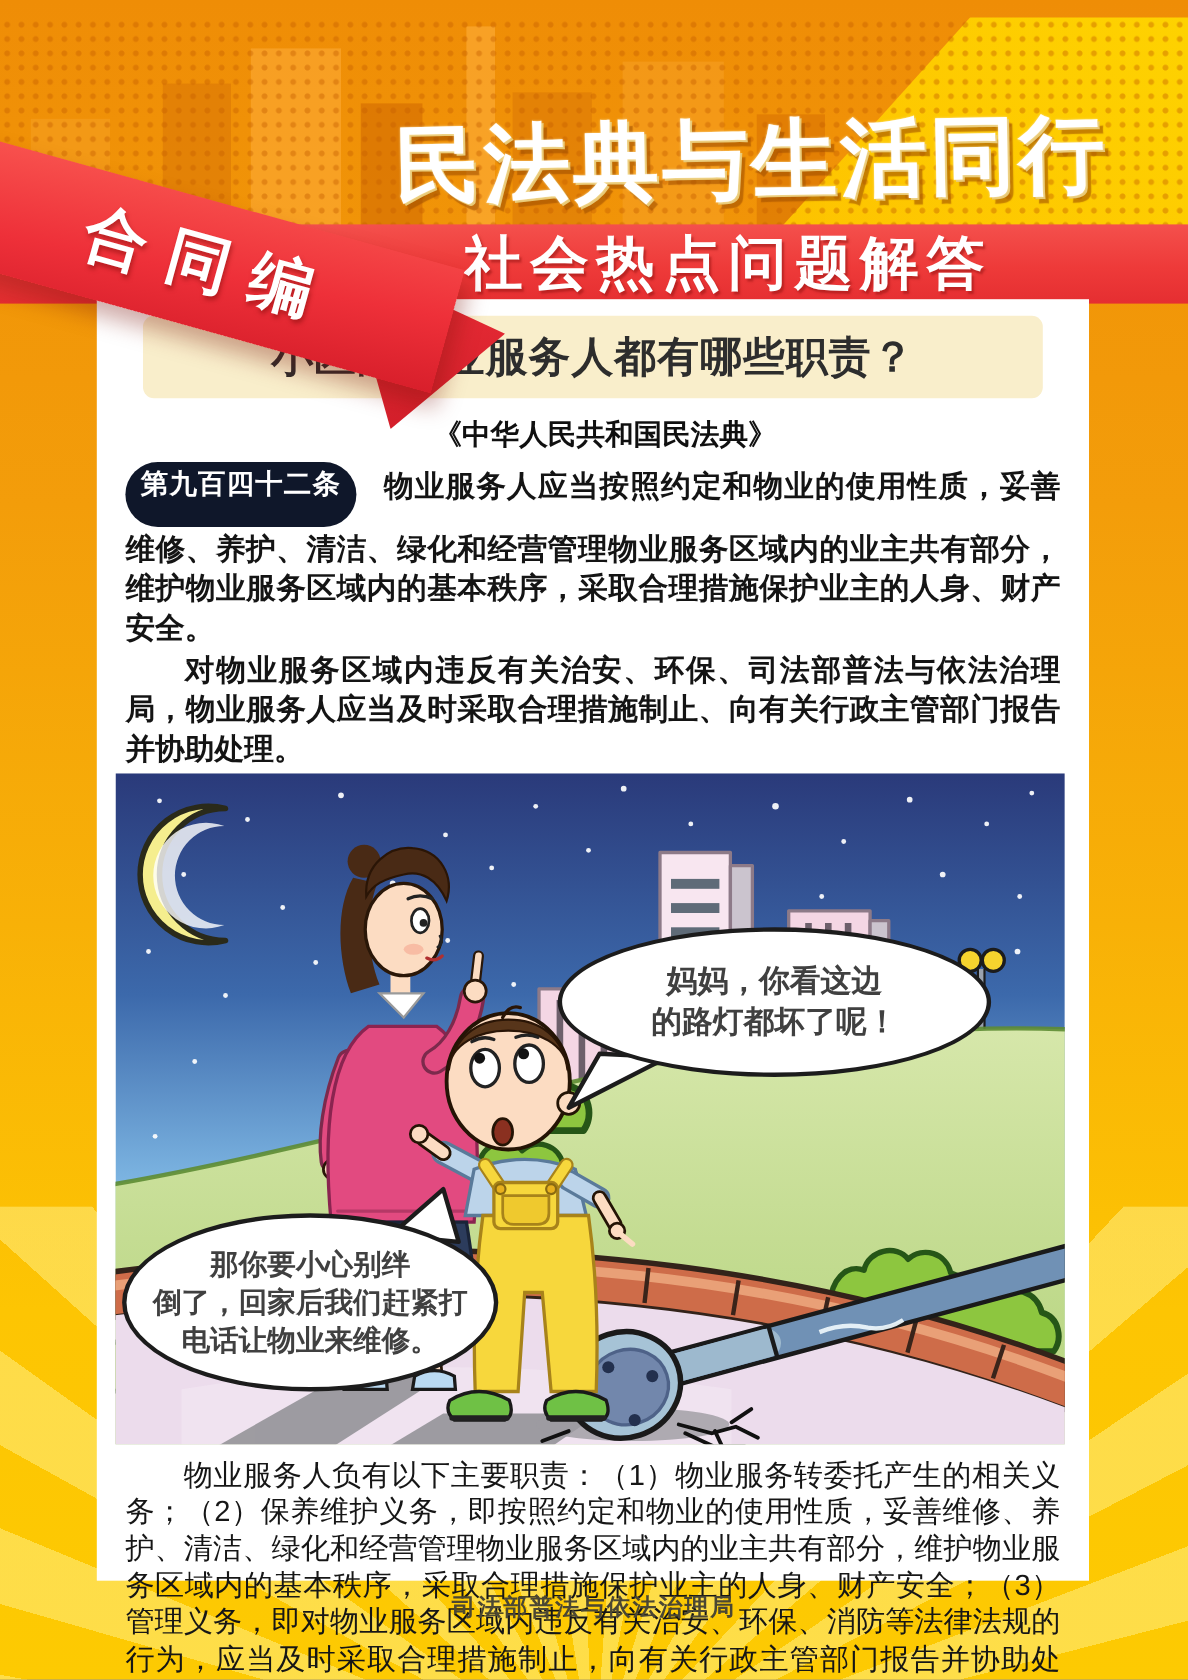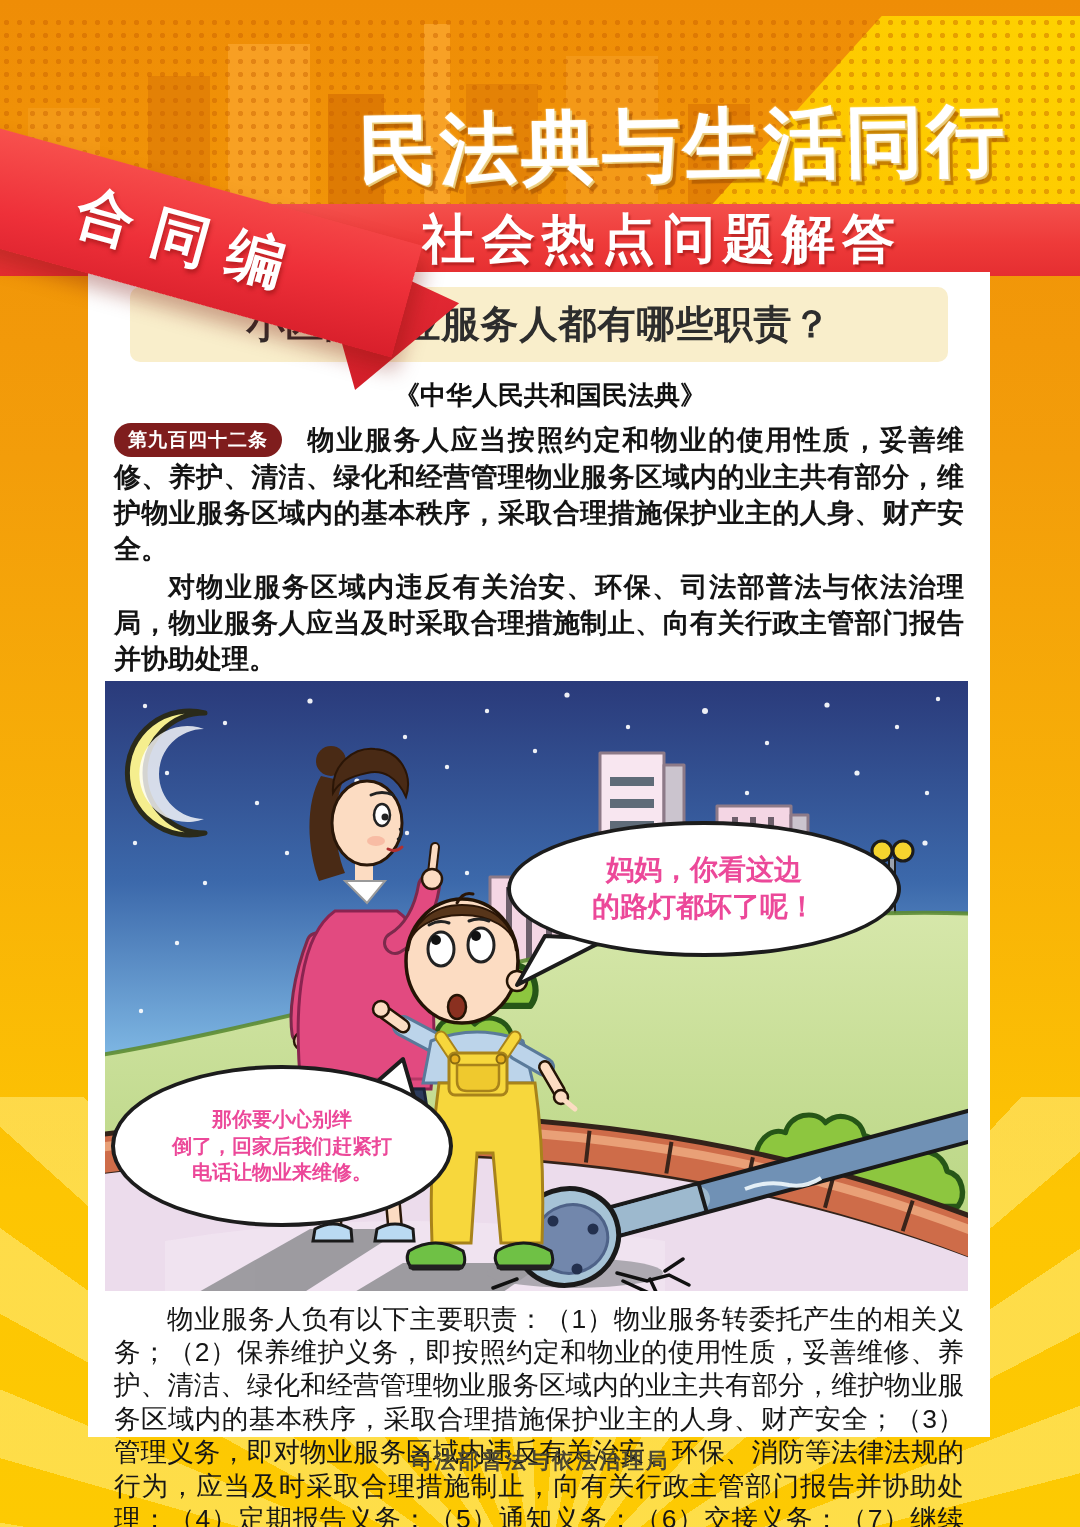--- a/index.html
+++ b/index.html
@@ -95,8 +95,8 @@
   .law-block p{margin:0;}
   .law-block p.p2{text-indent:2em; margin-top:2px;}
   .badge{
-    display:inline-block; background:#7f1d1d; color:#fff; font-size:19px; font-weight:700;
-    padding:4px 14px 5px; border-radius:30px; margin-right:24px; letter-spacing:1px;
+    display:inline-block; background:#0f172a; color:#fff; font-size:25px; font-weight:700;
+    padding:4px 14px 22px; border-radius:30px; margin-right:24px; letter-spacing:1px;
     transform:translateY(-3px);
   }
   

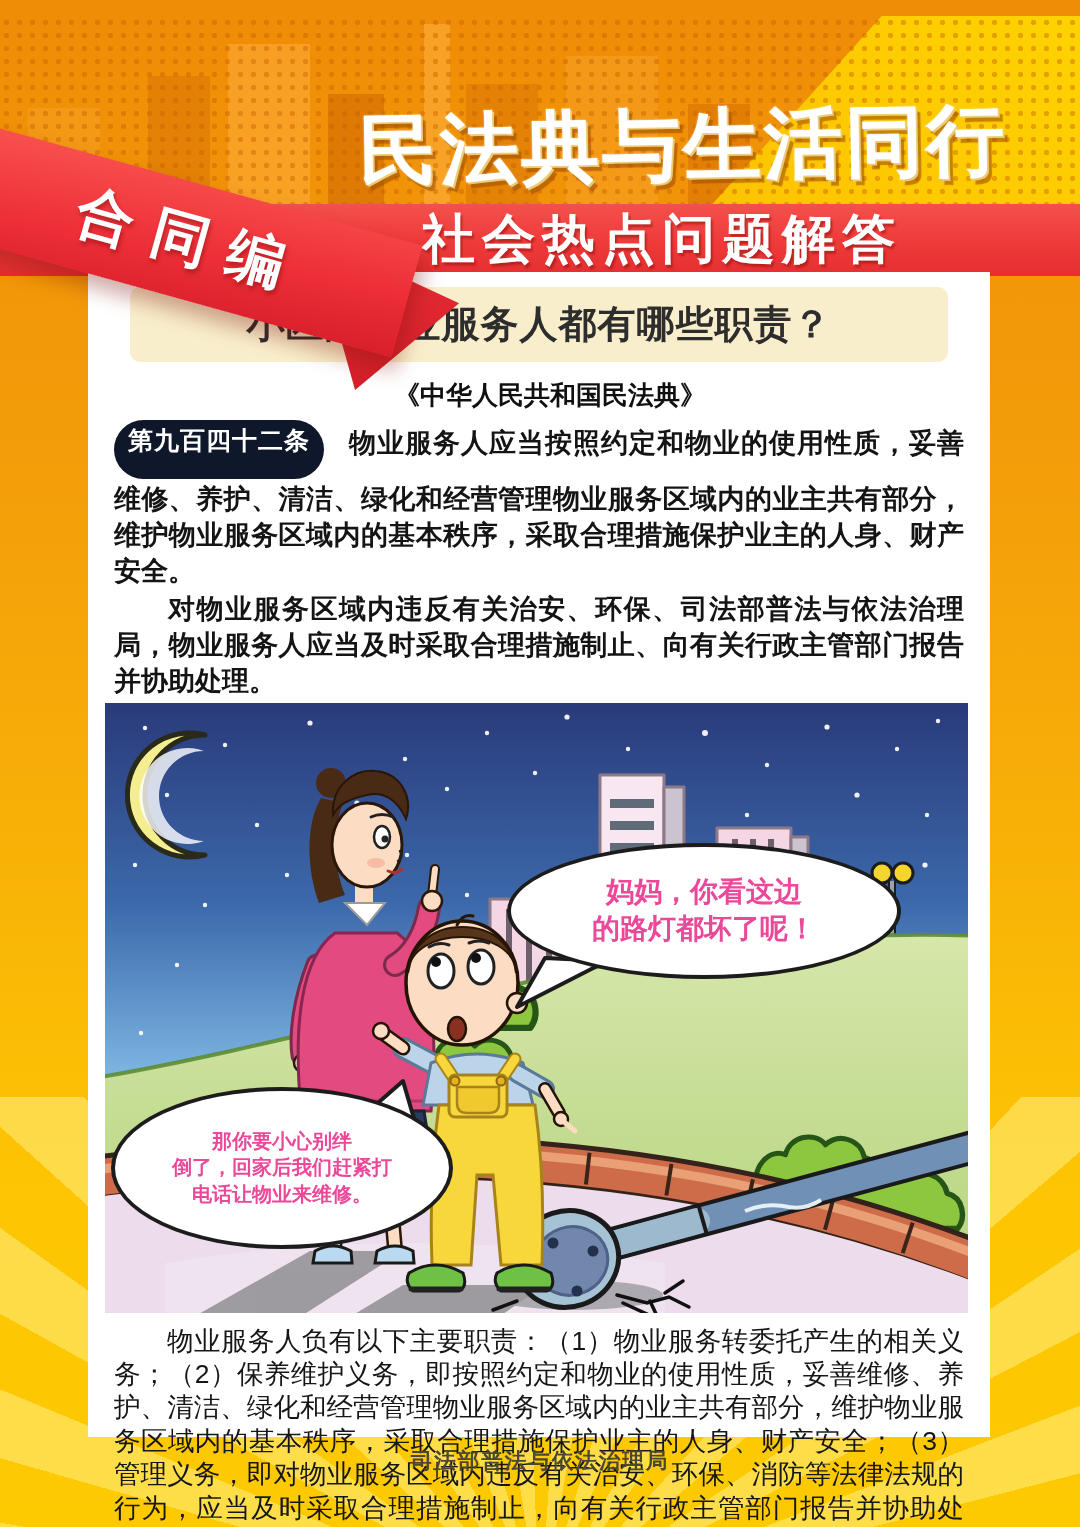--- a/index.html
+++ b/index.html
@@ -105,7 +105,7 @@
   .bubble{
     position:absolute; background:#fff; border:4px solid #1c1c1c; border-radius:50%;
     display:flex; align-items:center; justify-content:center; text-align:center;
-    white-space:pre-line; font-weight:800; color:#ec4899; z-index:5;
+    white-space:pre-line; font-weight:800; color:#404040; z-index:5;
   }
   .bubble-child{left:402px; top:140px; width:386px; height:128px; font-size:28px; line-height:1.32;}
   .bubble-mother{left:6px; top:384px; width:334px; height:154px; font-size:20px; line-height:1.32;}

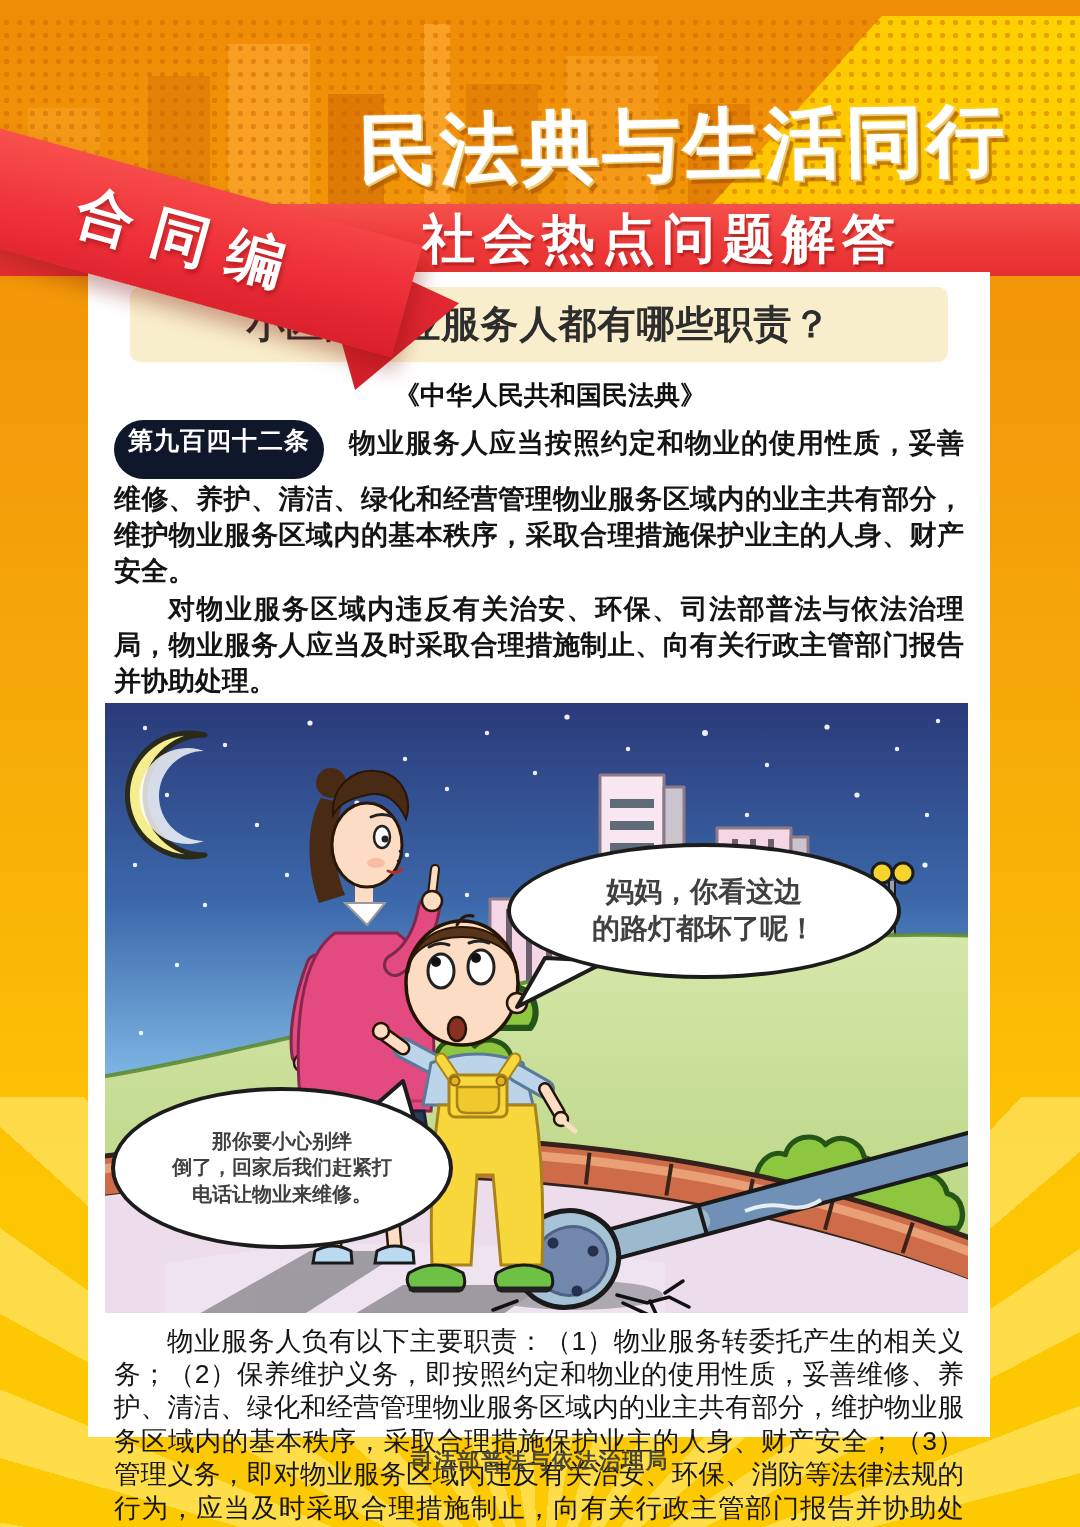--- a/index.html
+++ b/index.html
@@ -108,7 +108,7 @@
     white-space:pre-line; font-weight:800; color:#404040; z-index:5;
   }
   .bubble-child{left:402px; top:140px; width:386px; height:128px; font-size:28px; line-height:1.32;}
-  .bubble-mother{left:6px; top:384px; width:334px; height:154px; font-size:20px; line-height:1.32;}
+  .bubble-mother{left:6px; top:400px; width:334px; height:154px; font-size:26px; line-height:1.32;}
   
   .explain{
     margin:12px 26px 0; font-size:26.5px; line-height:1.26; color:#161616;

